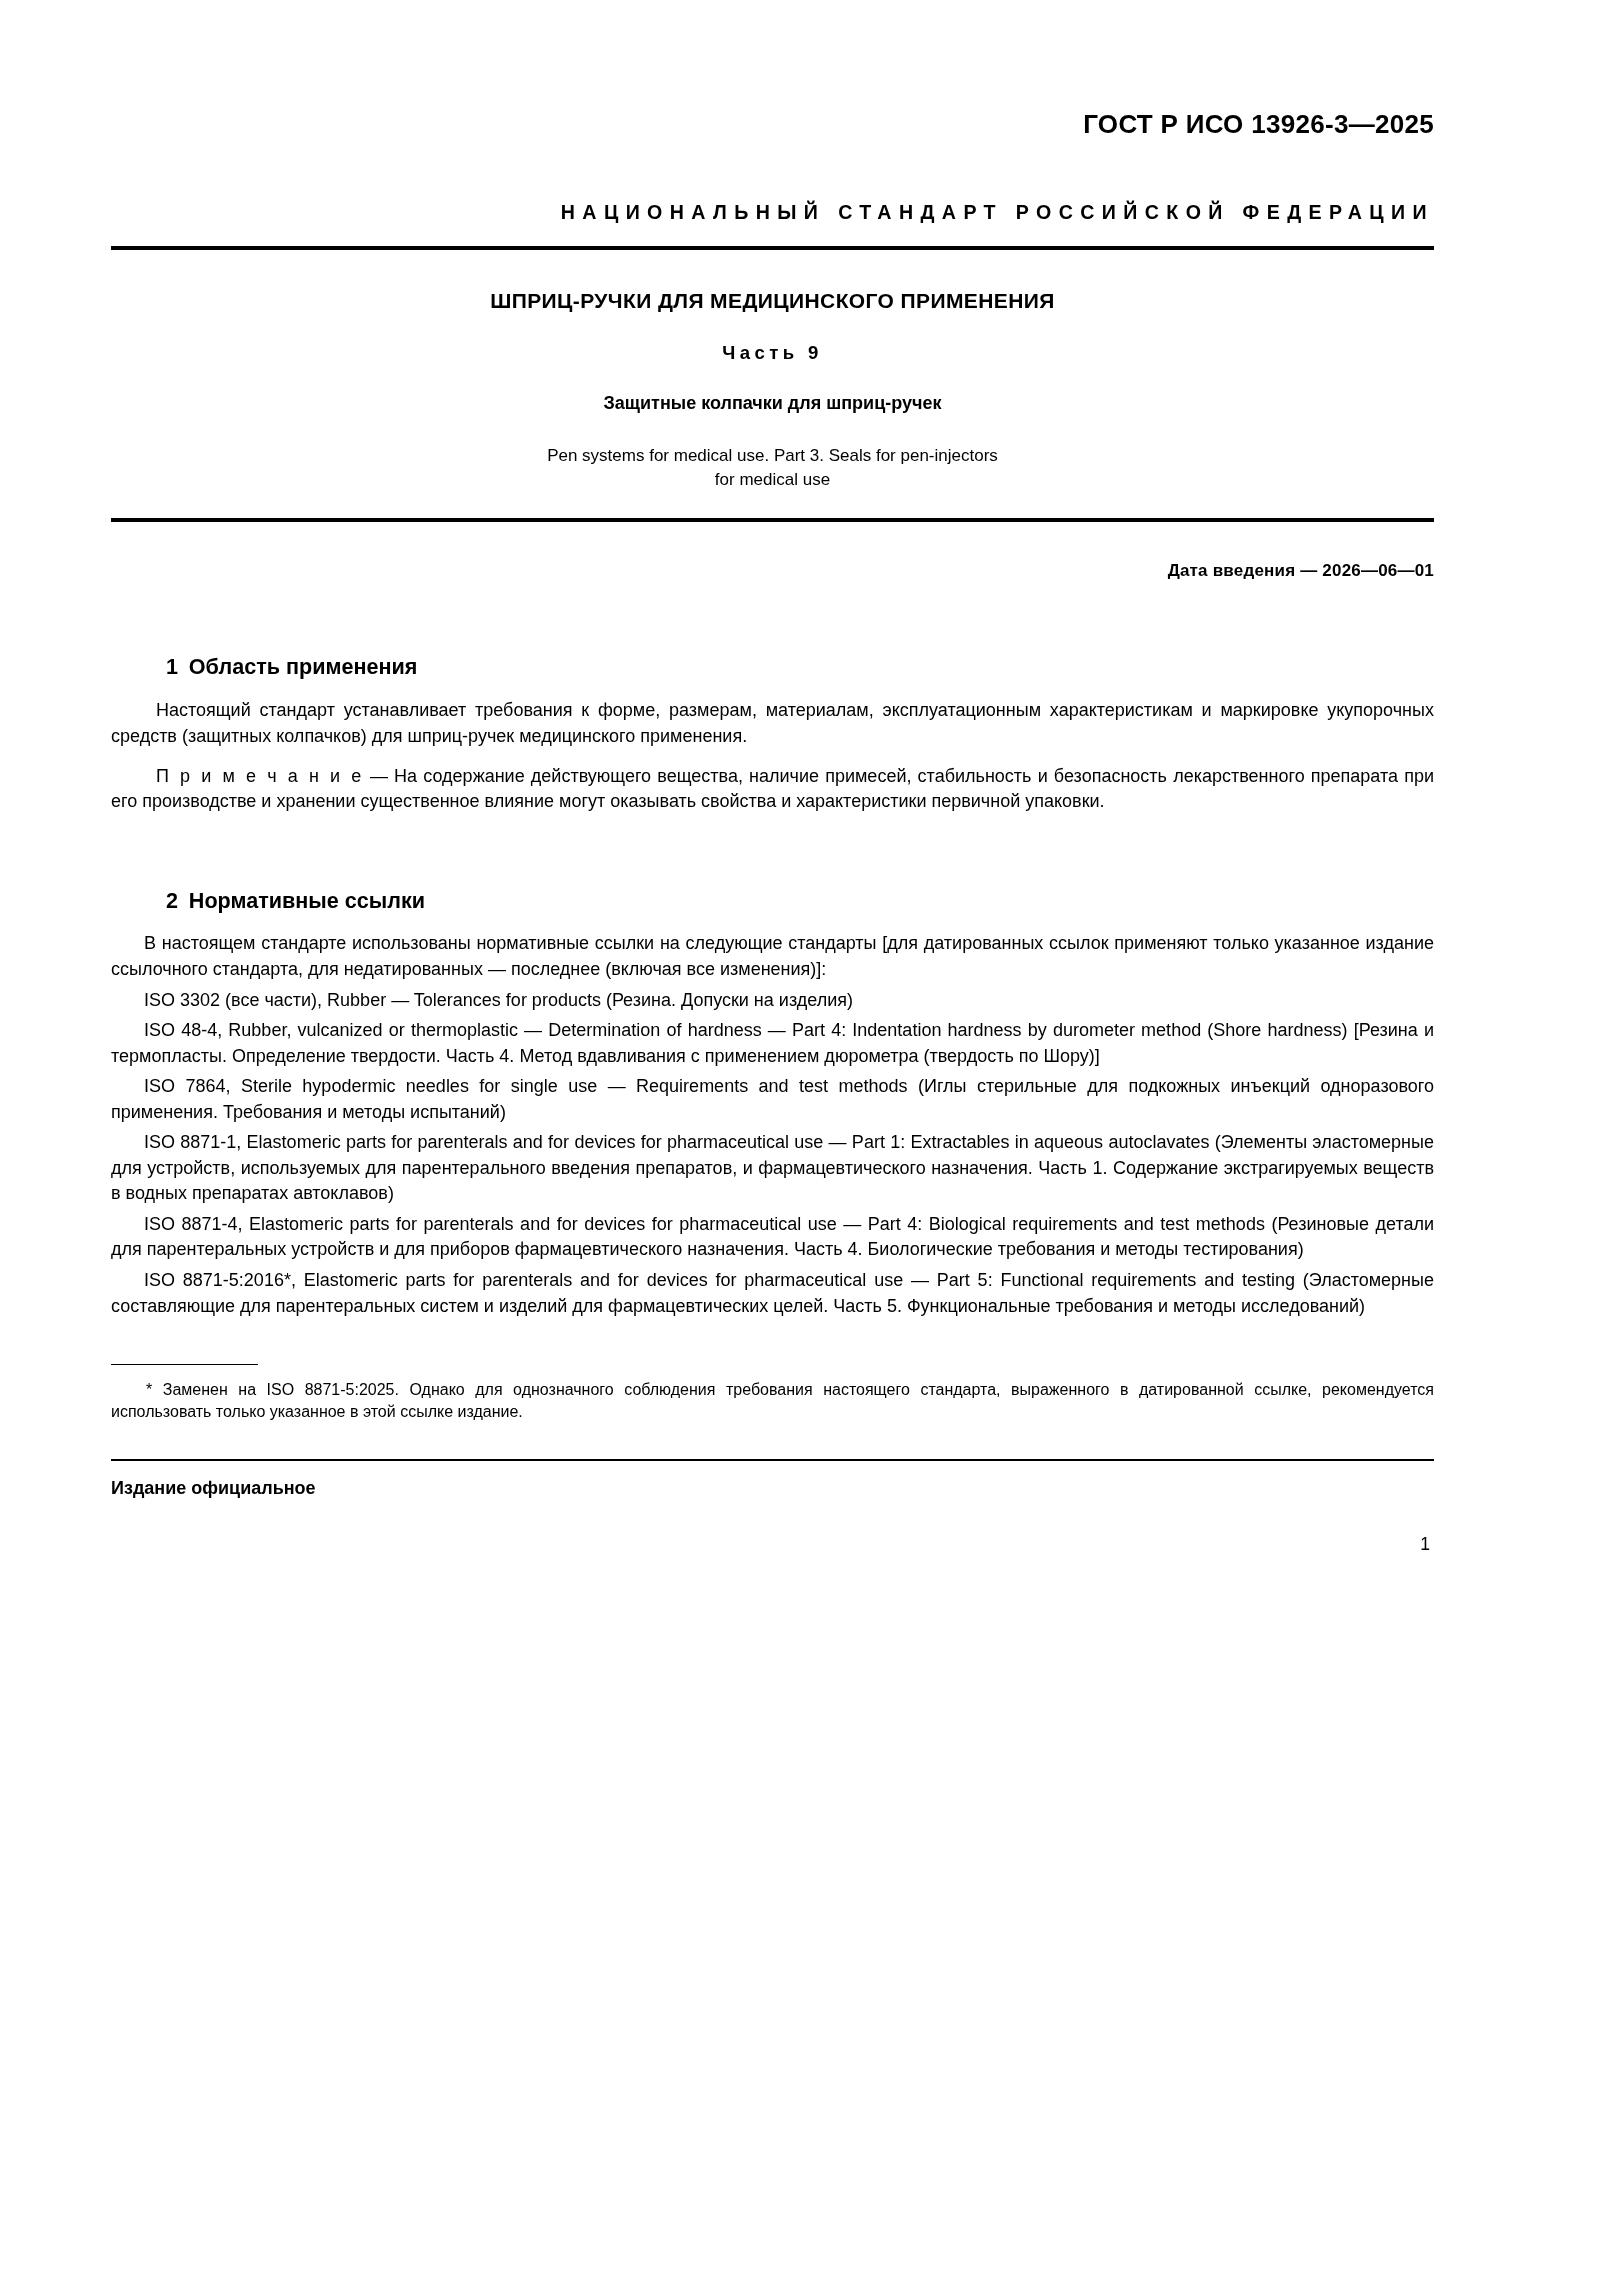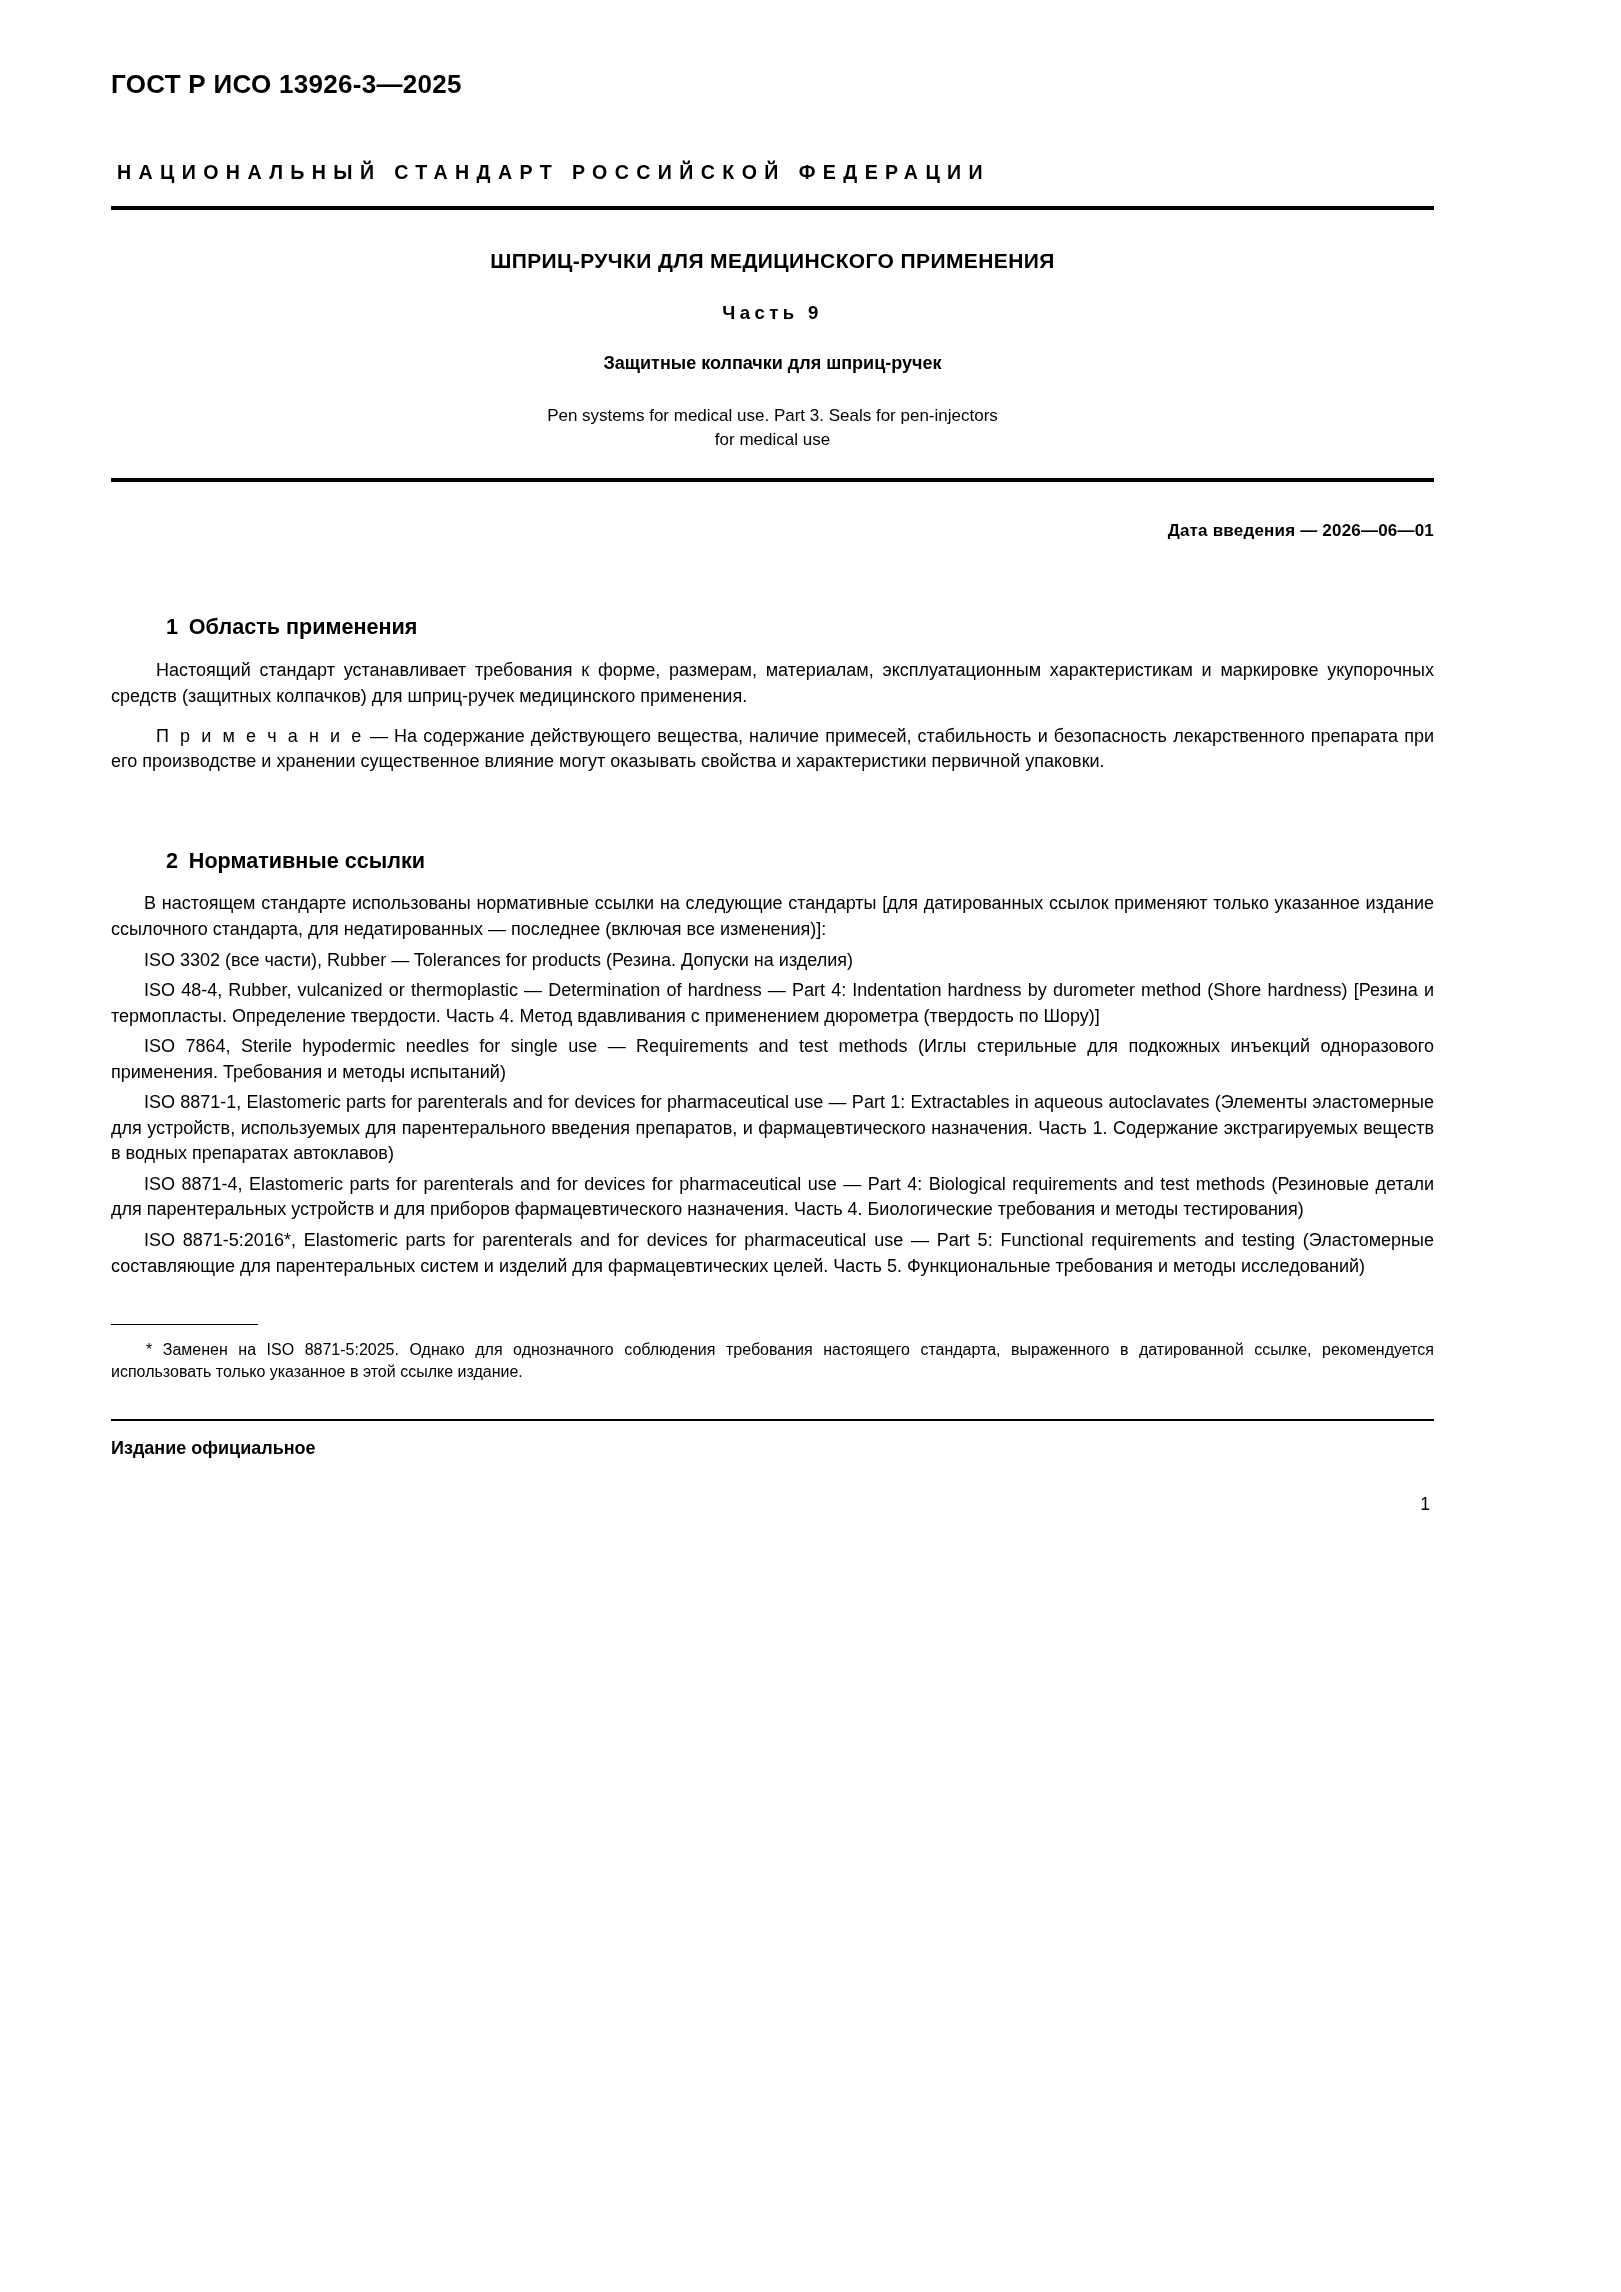--- a/index.html
+++ b/index.html
@@ -29,10 +29,11 @@
 
   
   .doc-number {
+    text-align: right;
     font-size: 26px;
     font-weight: bold;
     letter-spacing: 0.3px;
-    margin-top: 69px;
+    margin-top: 109px;
   }
   .national-standard {
     text-align: left;

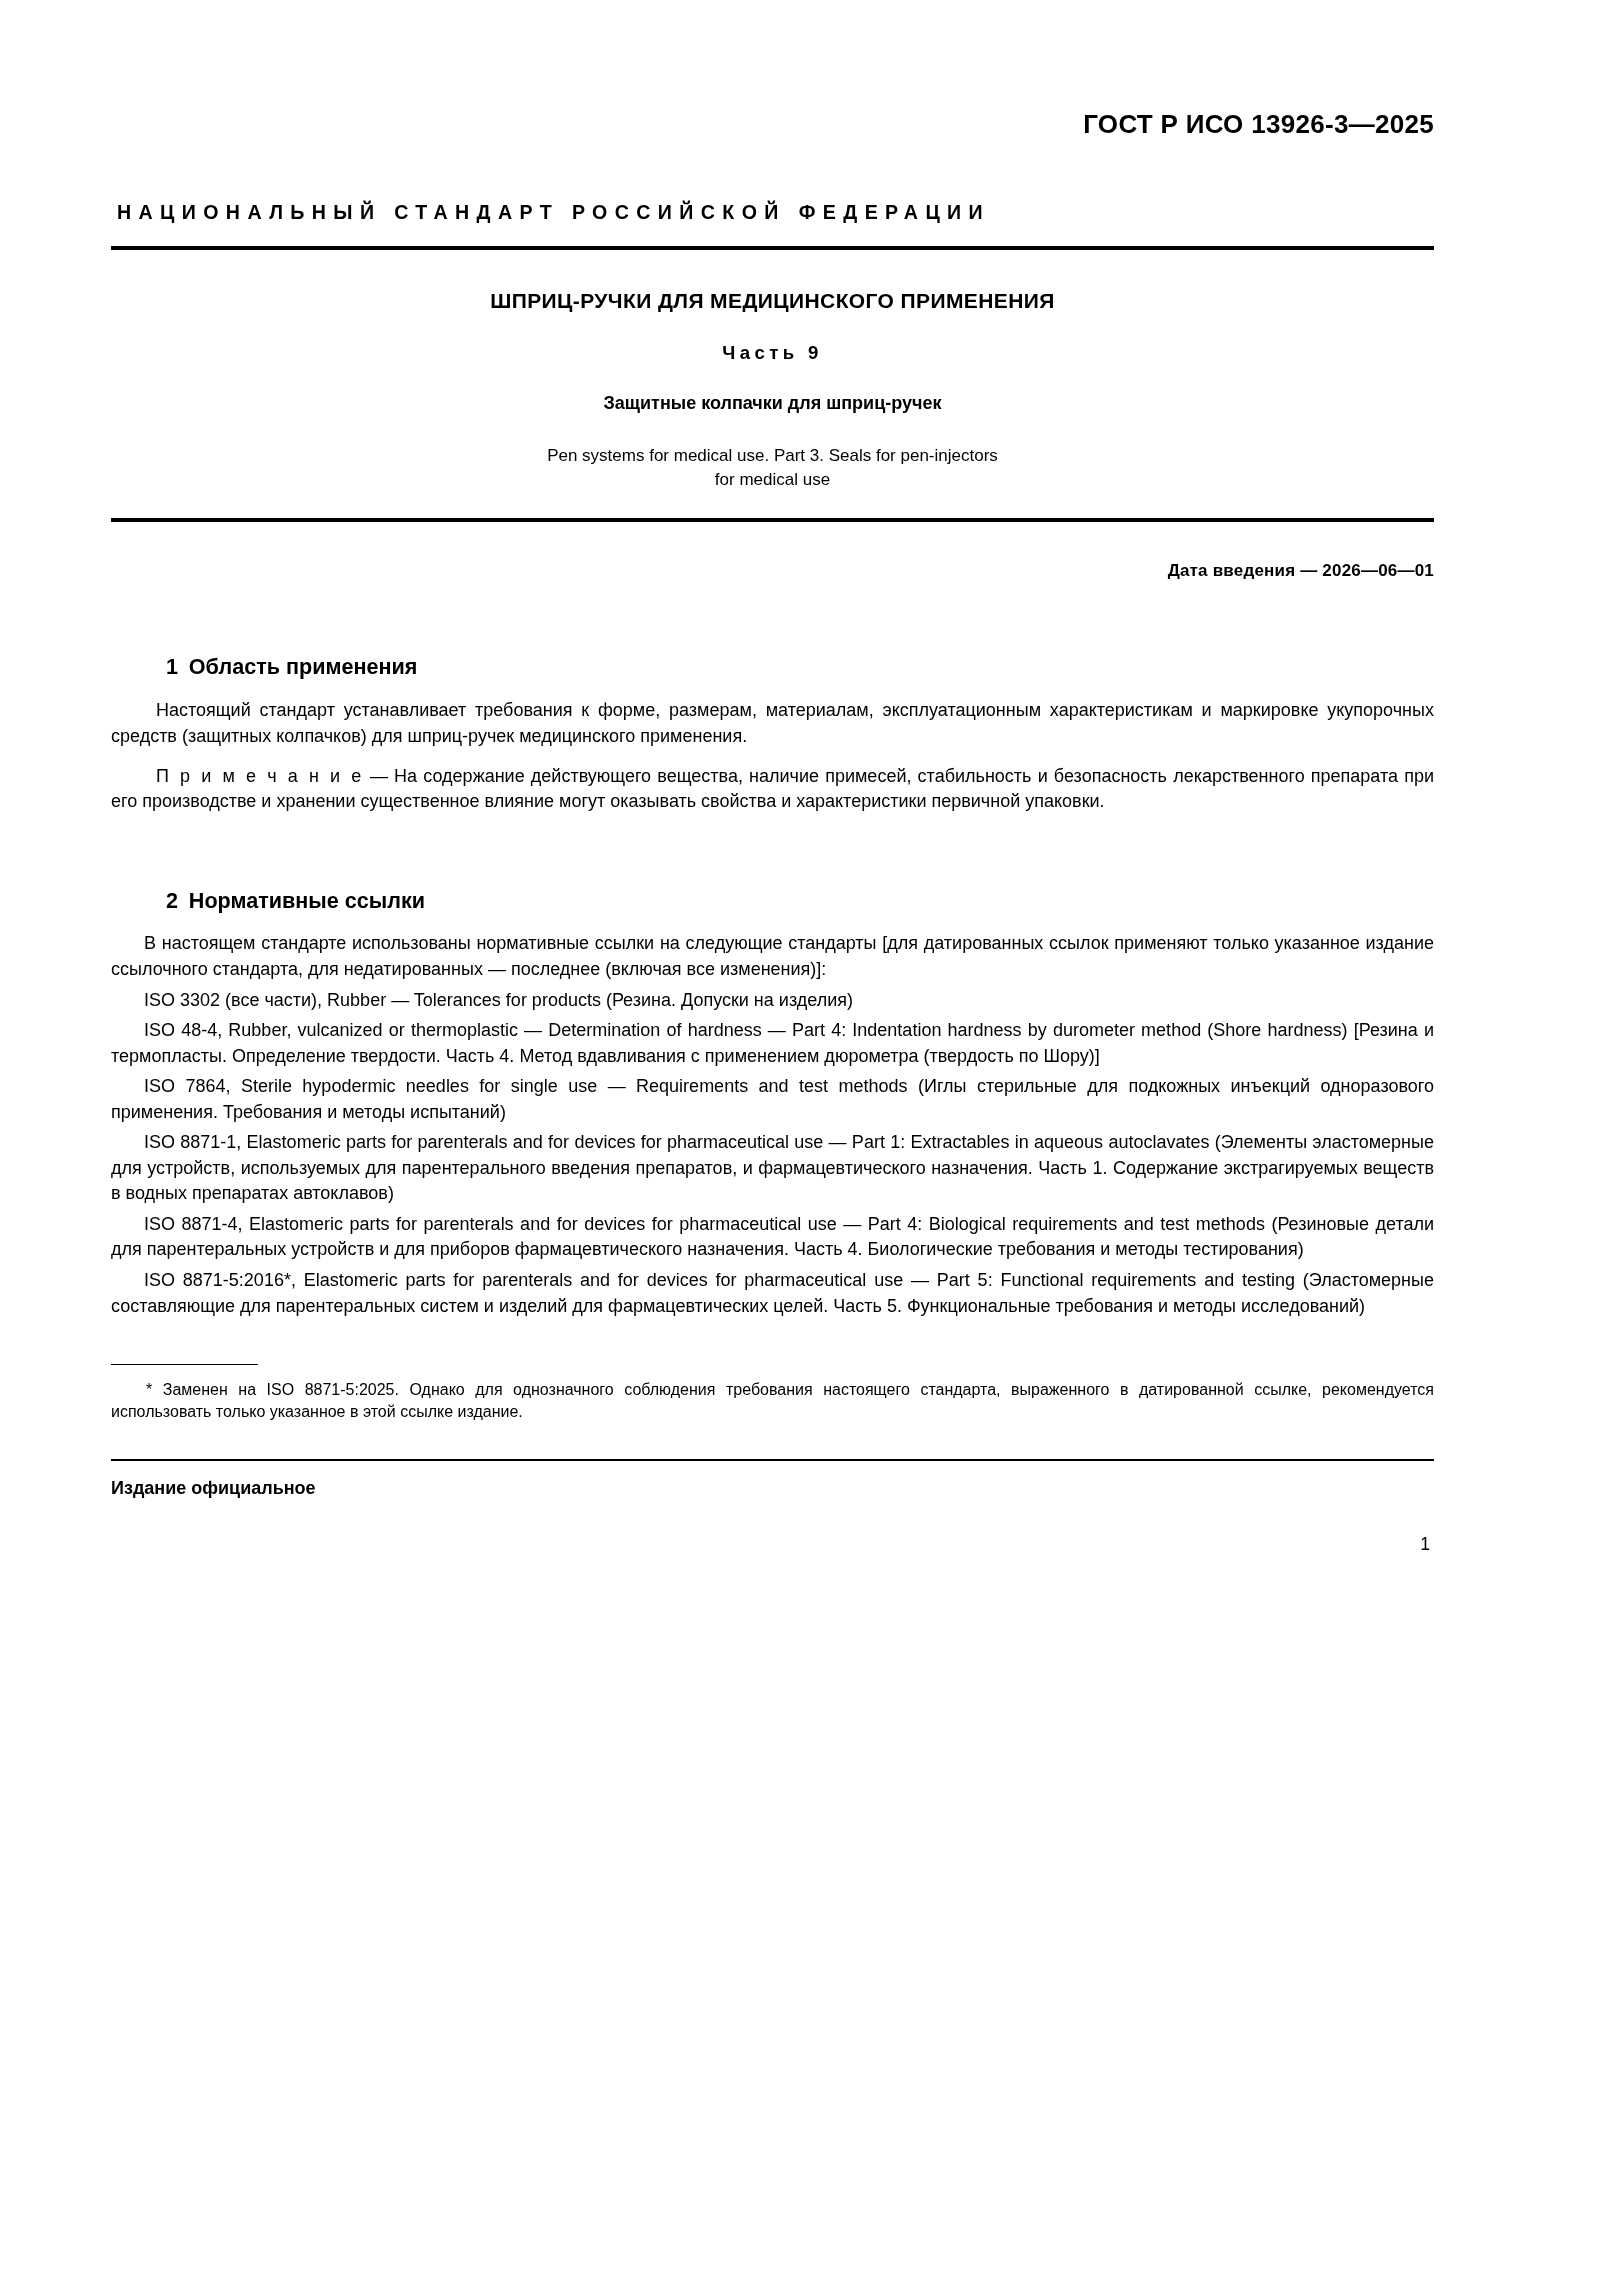--- a/index.html
+++ b/index.html
@@ -36,7 +36,7 @@
     margin-top: 109px;
   }
   .national-standard {
-    text-align: left;
+    text-align: right;
     font-size: 19.6px;
     font-weight: bold;
     letter-spacing: 7.4px;

